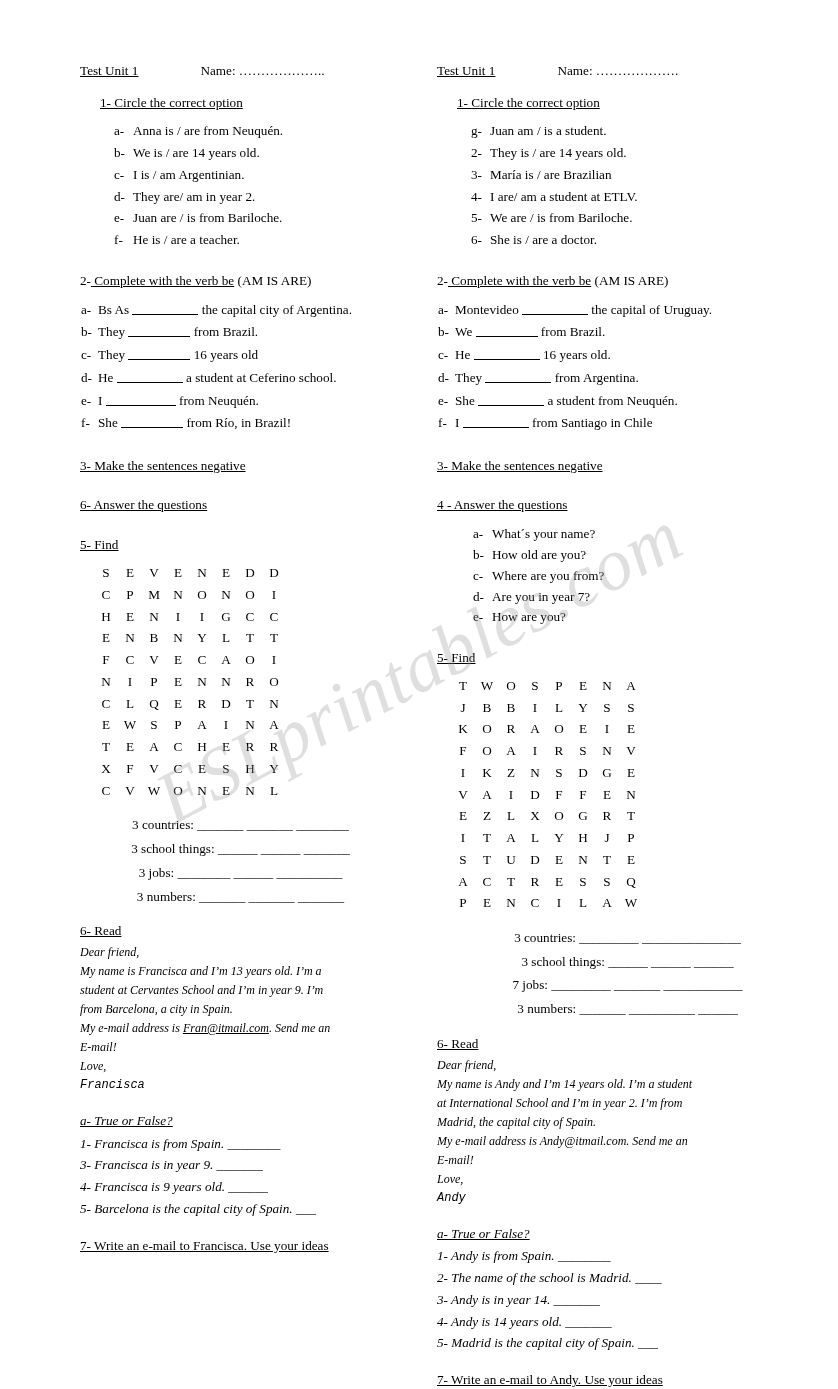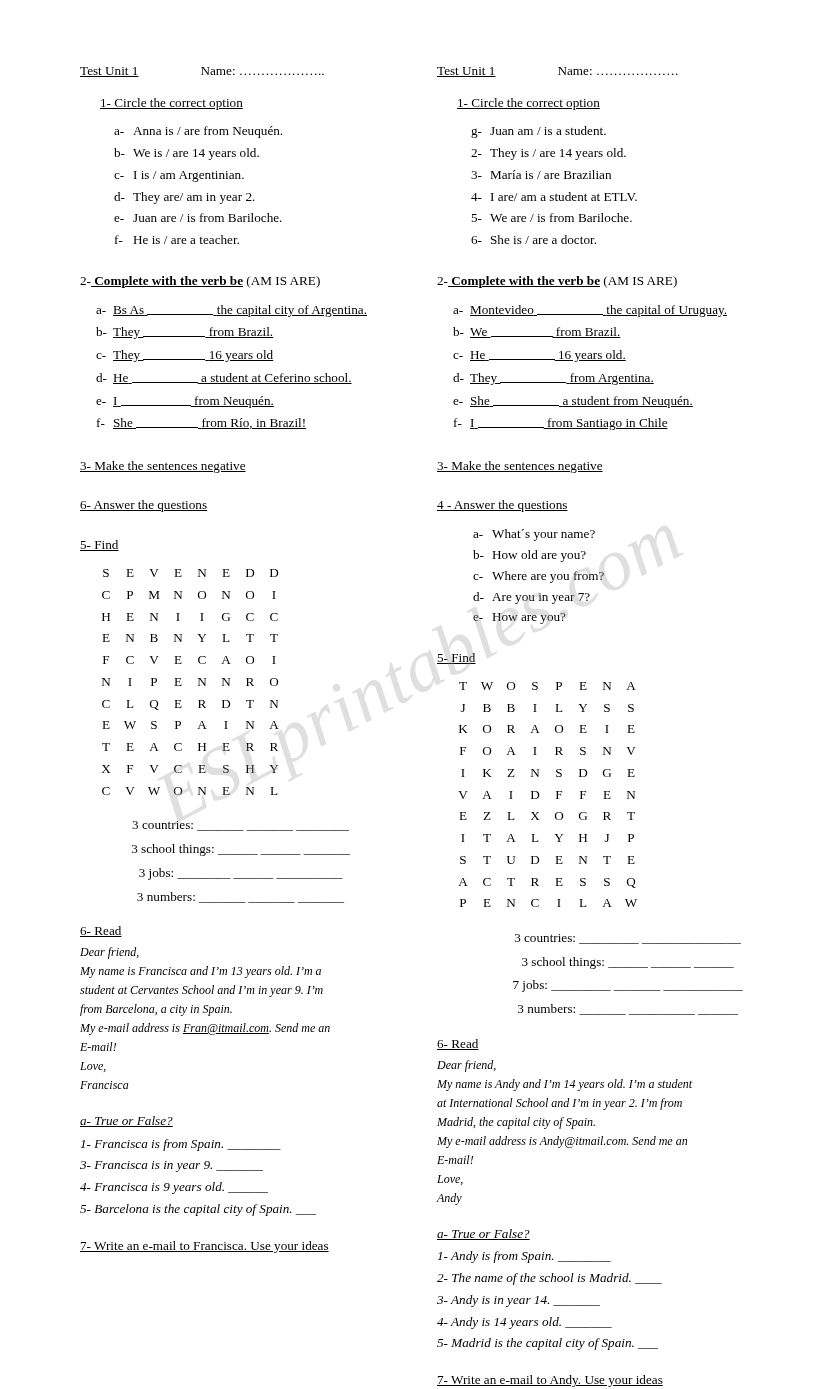--- a/index.html
+++ b/index.html
@@ -54,7 +54,7 @@
     align-items: baseline;
   }
   .u { text-decoration: underline; }
-  .b { font-weight: bold; }
+  .b { font-weight: normal; }
   .title {
     text-decoration: underline;
     margin-right: 62px;

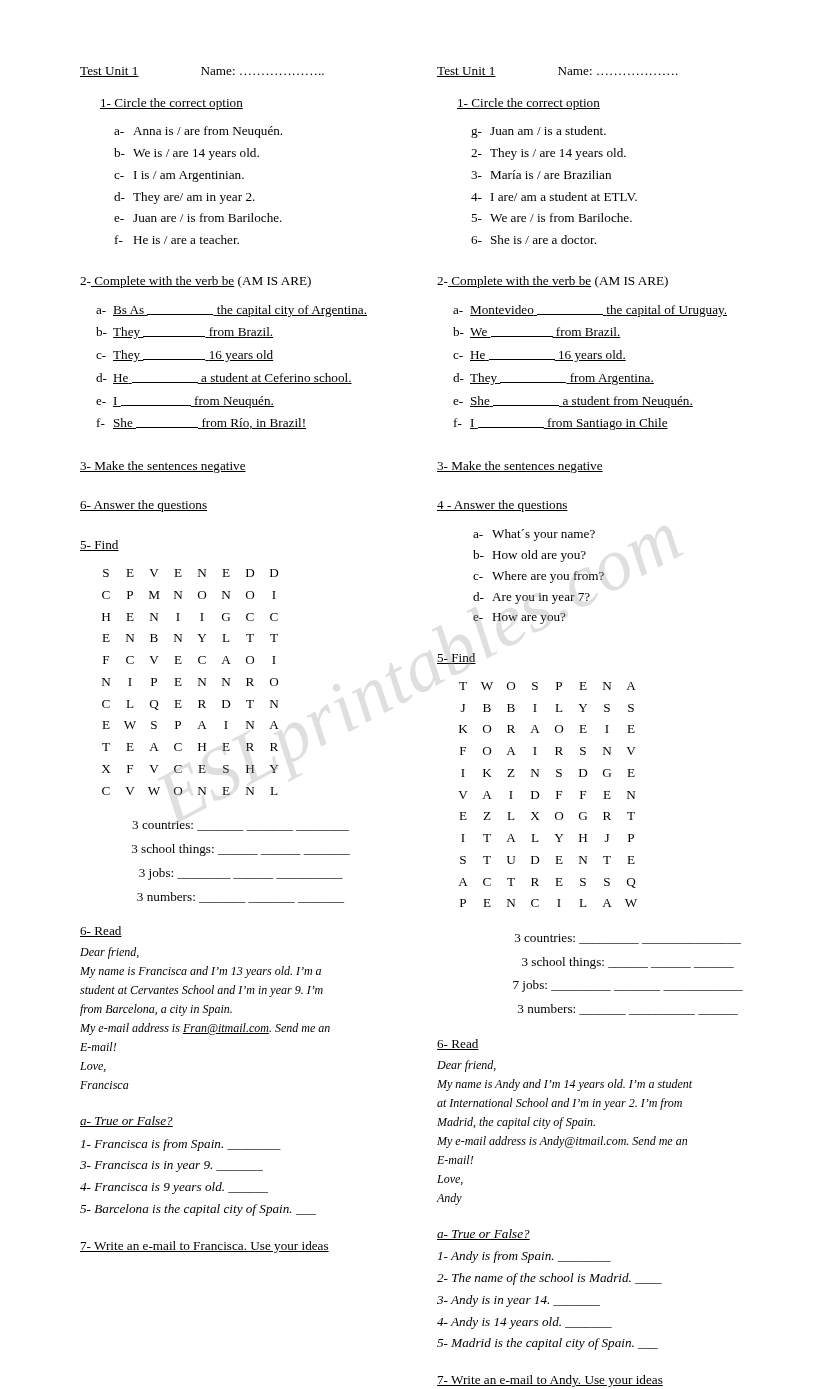--- a/index.html
+++ b/index.html
@@ -73,7 +73,7 @@
     margin-top: 10px;
     margin-left: 34px;
   }
-  .items.tight { margin-left: 16px; text-decoration: underline; }
+  .items.tight { margin-left: 1px; }
   .item {
     margin-bottom: 3px;
     white-space: nowrap;

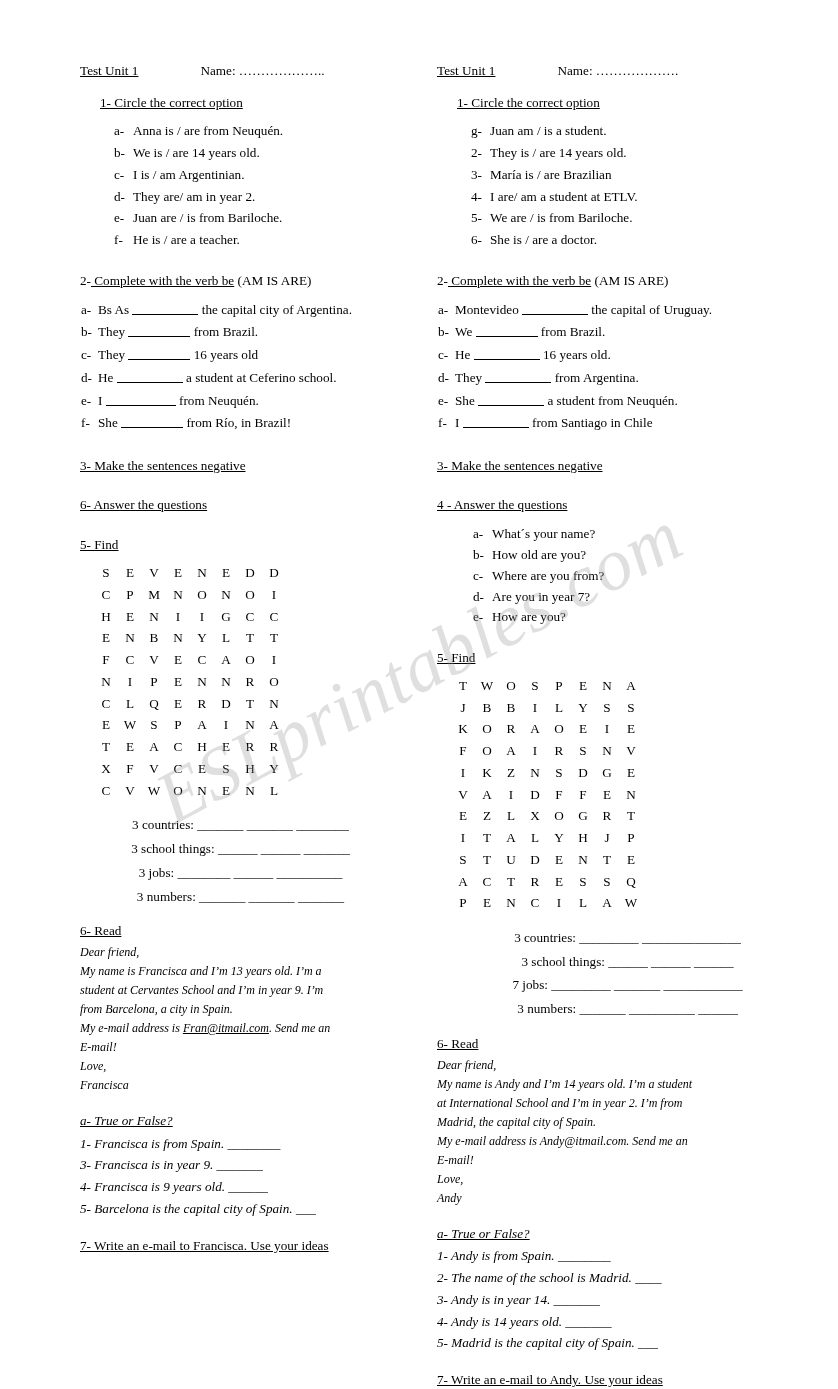--- a/index.html
+++ b/index.html
@@ -132,7 +132,7 @@
   }
   .read .body p { margin: 0 0 1px 0; }
   .sig {
-    font-family: Liberation Serif, serif;
+    font-family: Liberation Mono, monospace;
     font-style: italic;
   }
   .tf {

